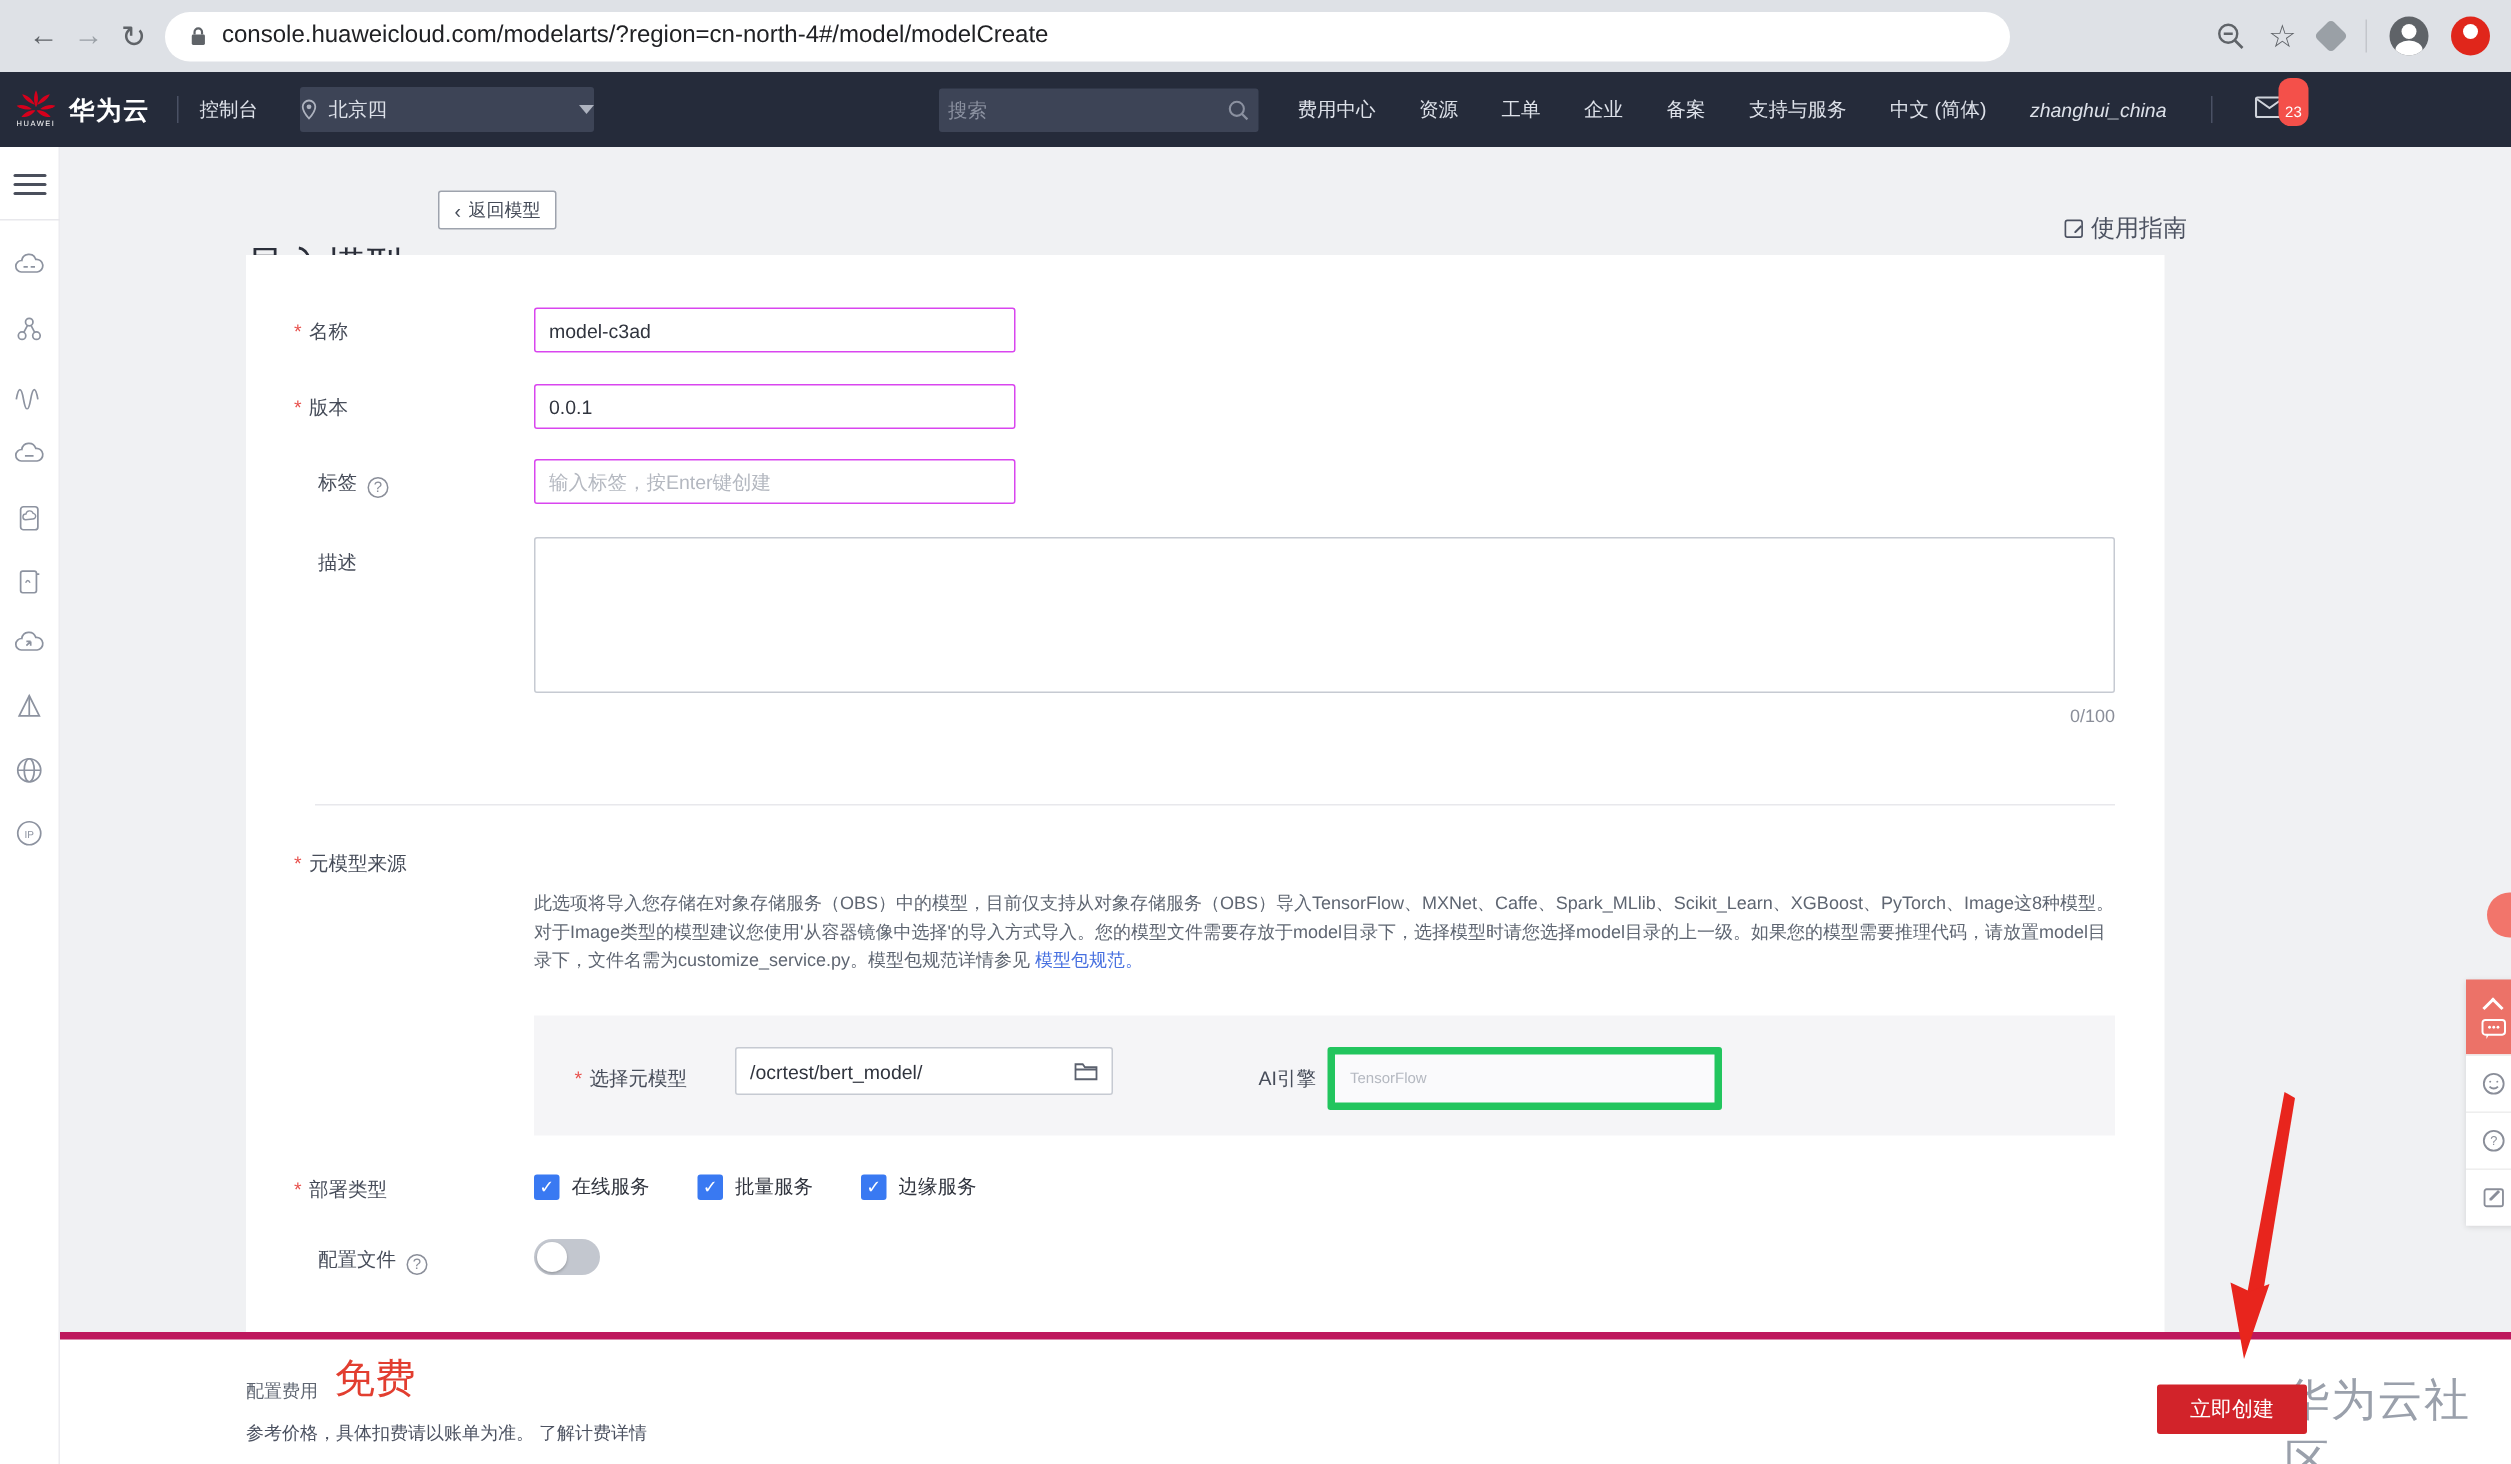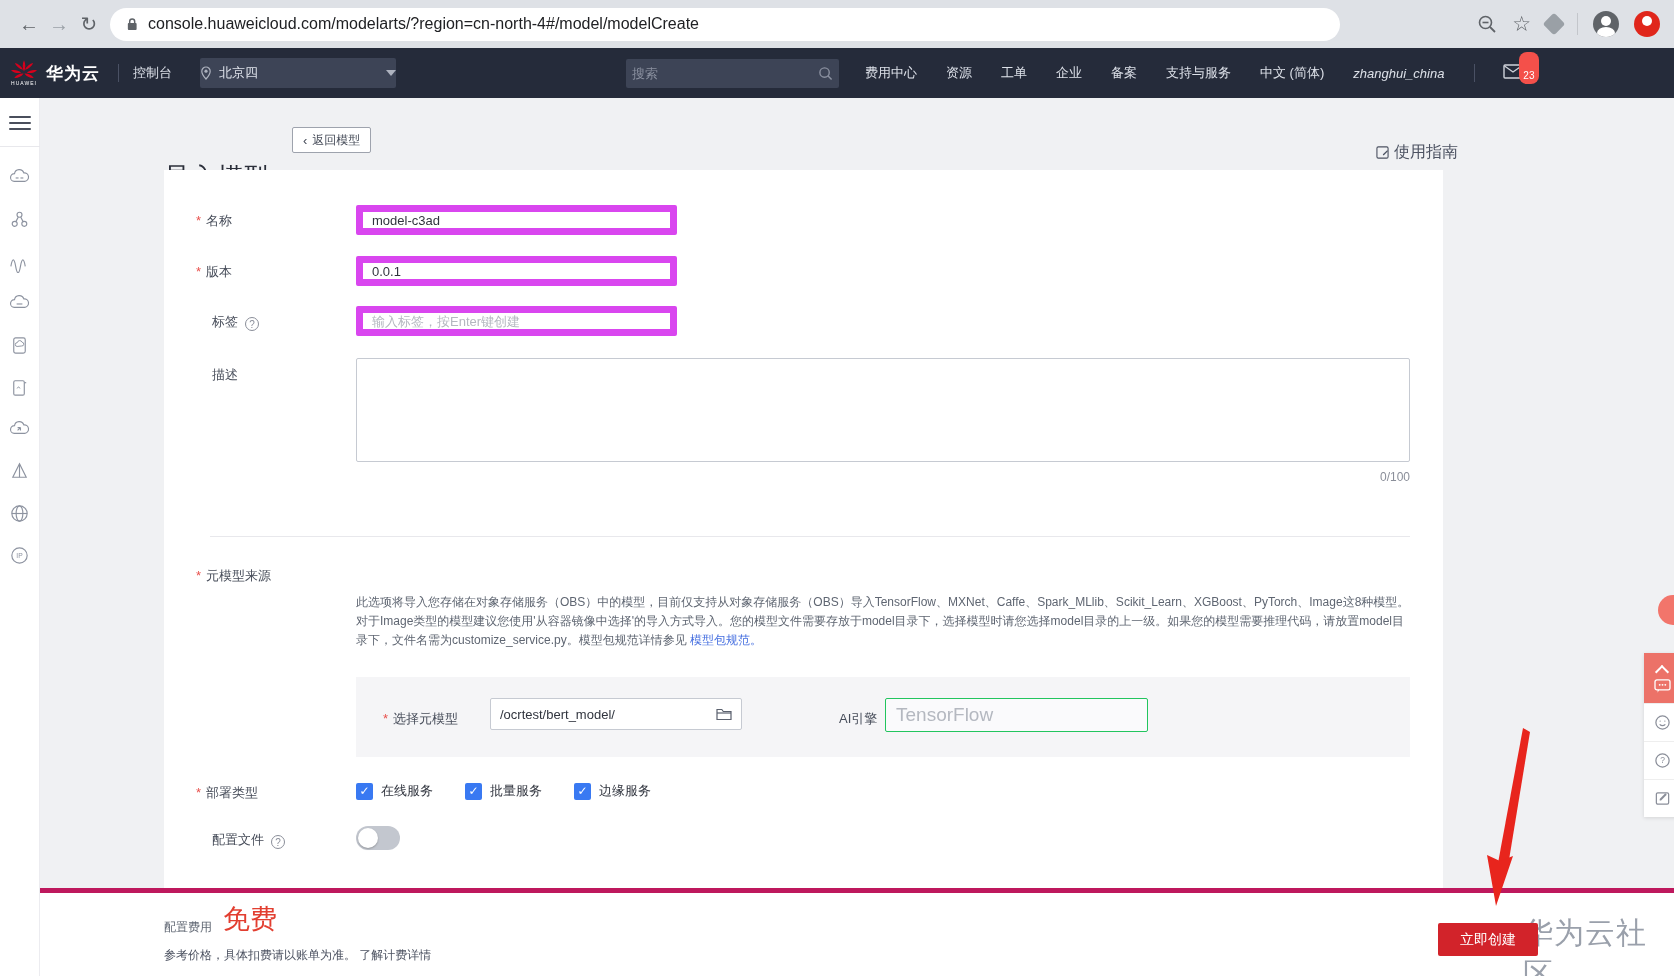--- a/index.html
+++ b/index.html
@@ -67,7 +67,7 @@
   .req:before { content:"*"; color:#e8514d; margin-right:5px; font-size:13px; }
   .qmark { display:inline-block; width:14px; height:14px; border:1px solid #8a8e99; border-radius:50%;
     font-size:10px; line-height:13px; text-align:center; color:#8a8e99; margin-left:7px; vertical-align:-2px; cursor:pointer; }
-  .tin { position:absolute; height:30px; border:7px solid #d946ef; border-radius:2px; padding:0 9px;
+  .tin { position:absolute; height:30px; border:1px solid #d946ef; border-radius:2px; padding:0 9px;
     font-size:13px; color:#30343e; outline:none; font-family:"Liberation Sans","DejaVu Sans",sans-serif; }
   .tin::placeholder { color:#b4b8c0; }
   .desc-area { position:absolute; left:192px; top:188px; width:1054px; height:104px; border:1px solid #c6cad2;

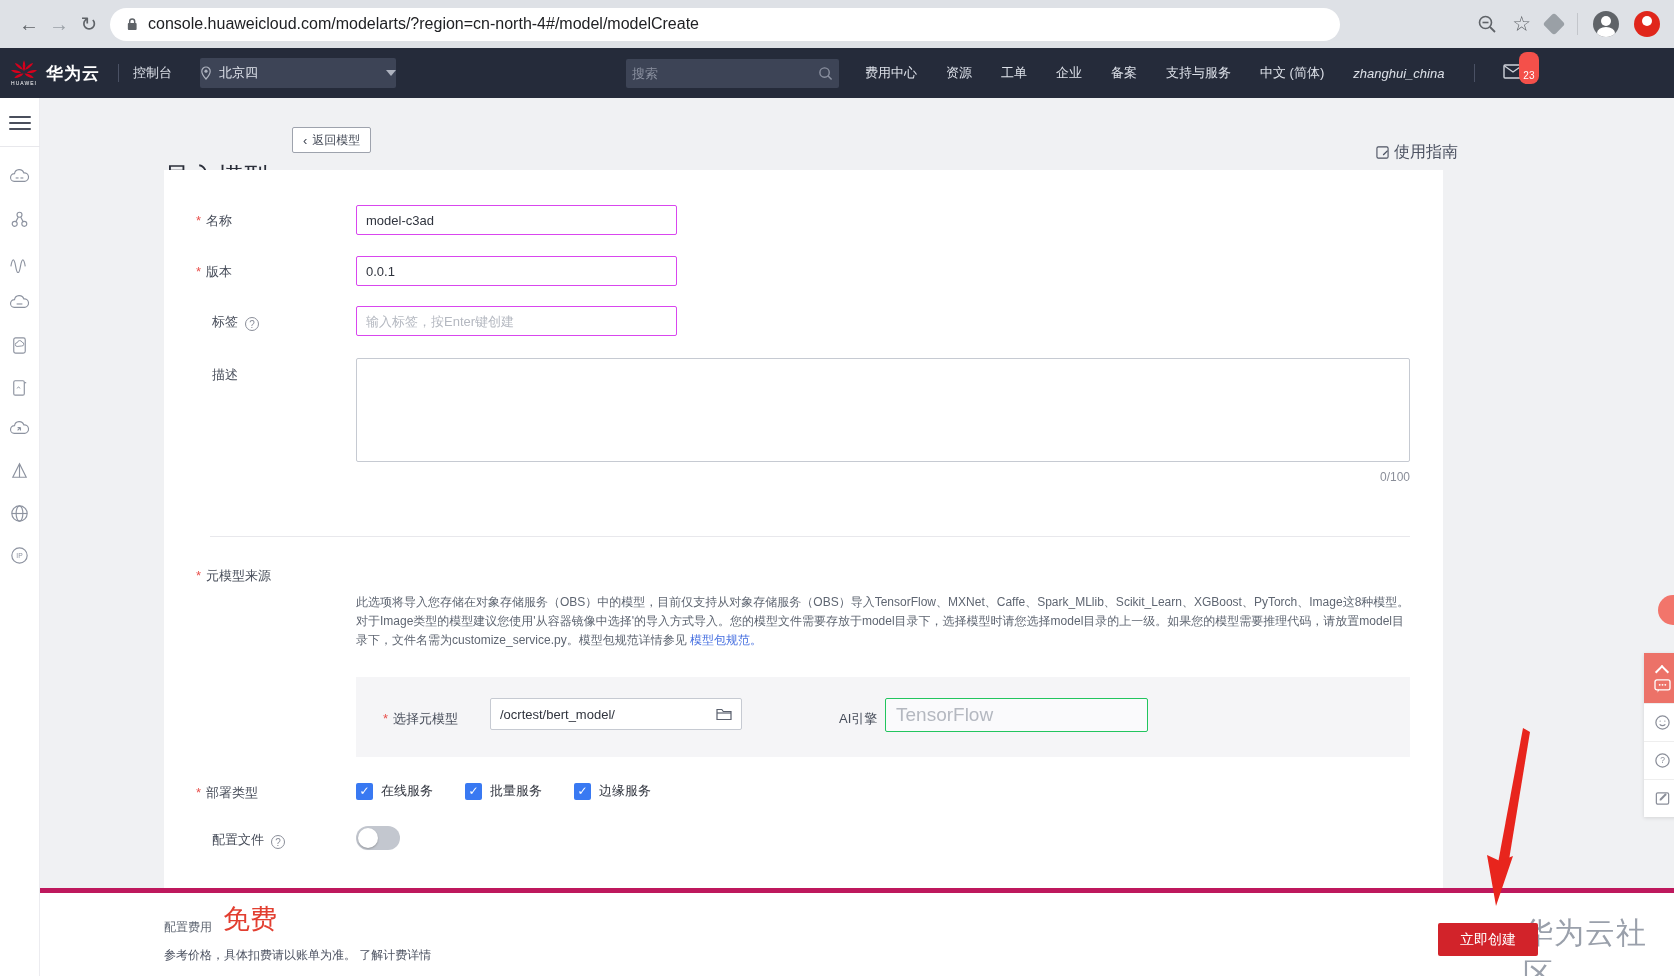--- a/index.html
+++ b/index.html
@@ -88,7 +88,7 @@
     border:1px solid #c6cad2; border-radius:2px; display:flex; align-items:center; padding:0 9px; }
   .model-input-wrap input { flex:1; border:none; outline:none; font-size:13px; color:#30343e; background:transparent; }
   .engine-input { position:absolute; left:529px; top:21px; width:263px; height:32px; background:#fafafc;
-    border:1px solid #22c55e; border-radius:2px; padding:16px 10px; font-size:19px; color:#b4b8c0; }
+    border:5px solid #22c55e; border-radius:2px; padding:16px 10px; font-size:10px; color:#b4b8c0; }
 
   .chk-row { position:absolute; left:192px; top:612px; display:flex; gap:32px; }
   .chk { display:flex; align-items:center; gap:8px; font-size:13px; color:#30343e; cursor:pointer; }

